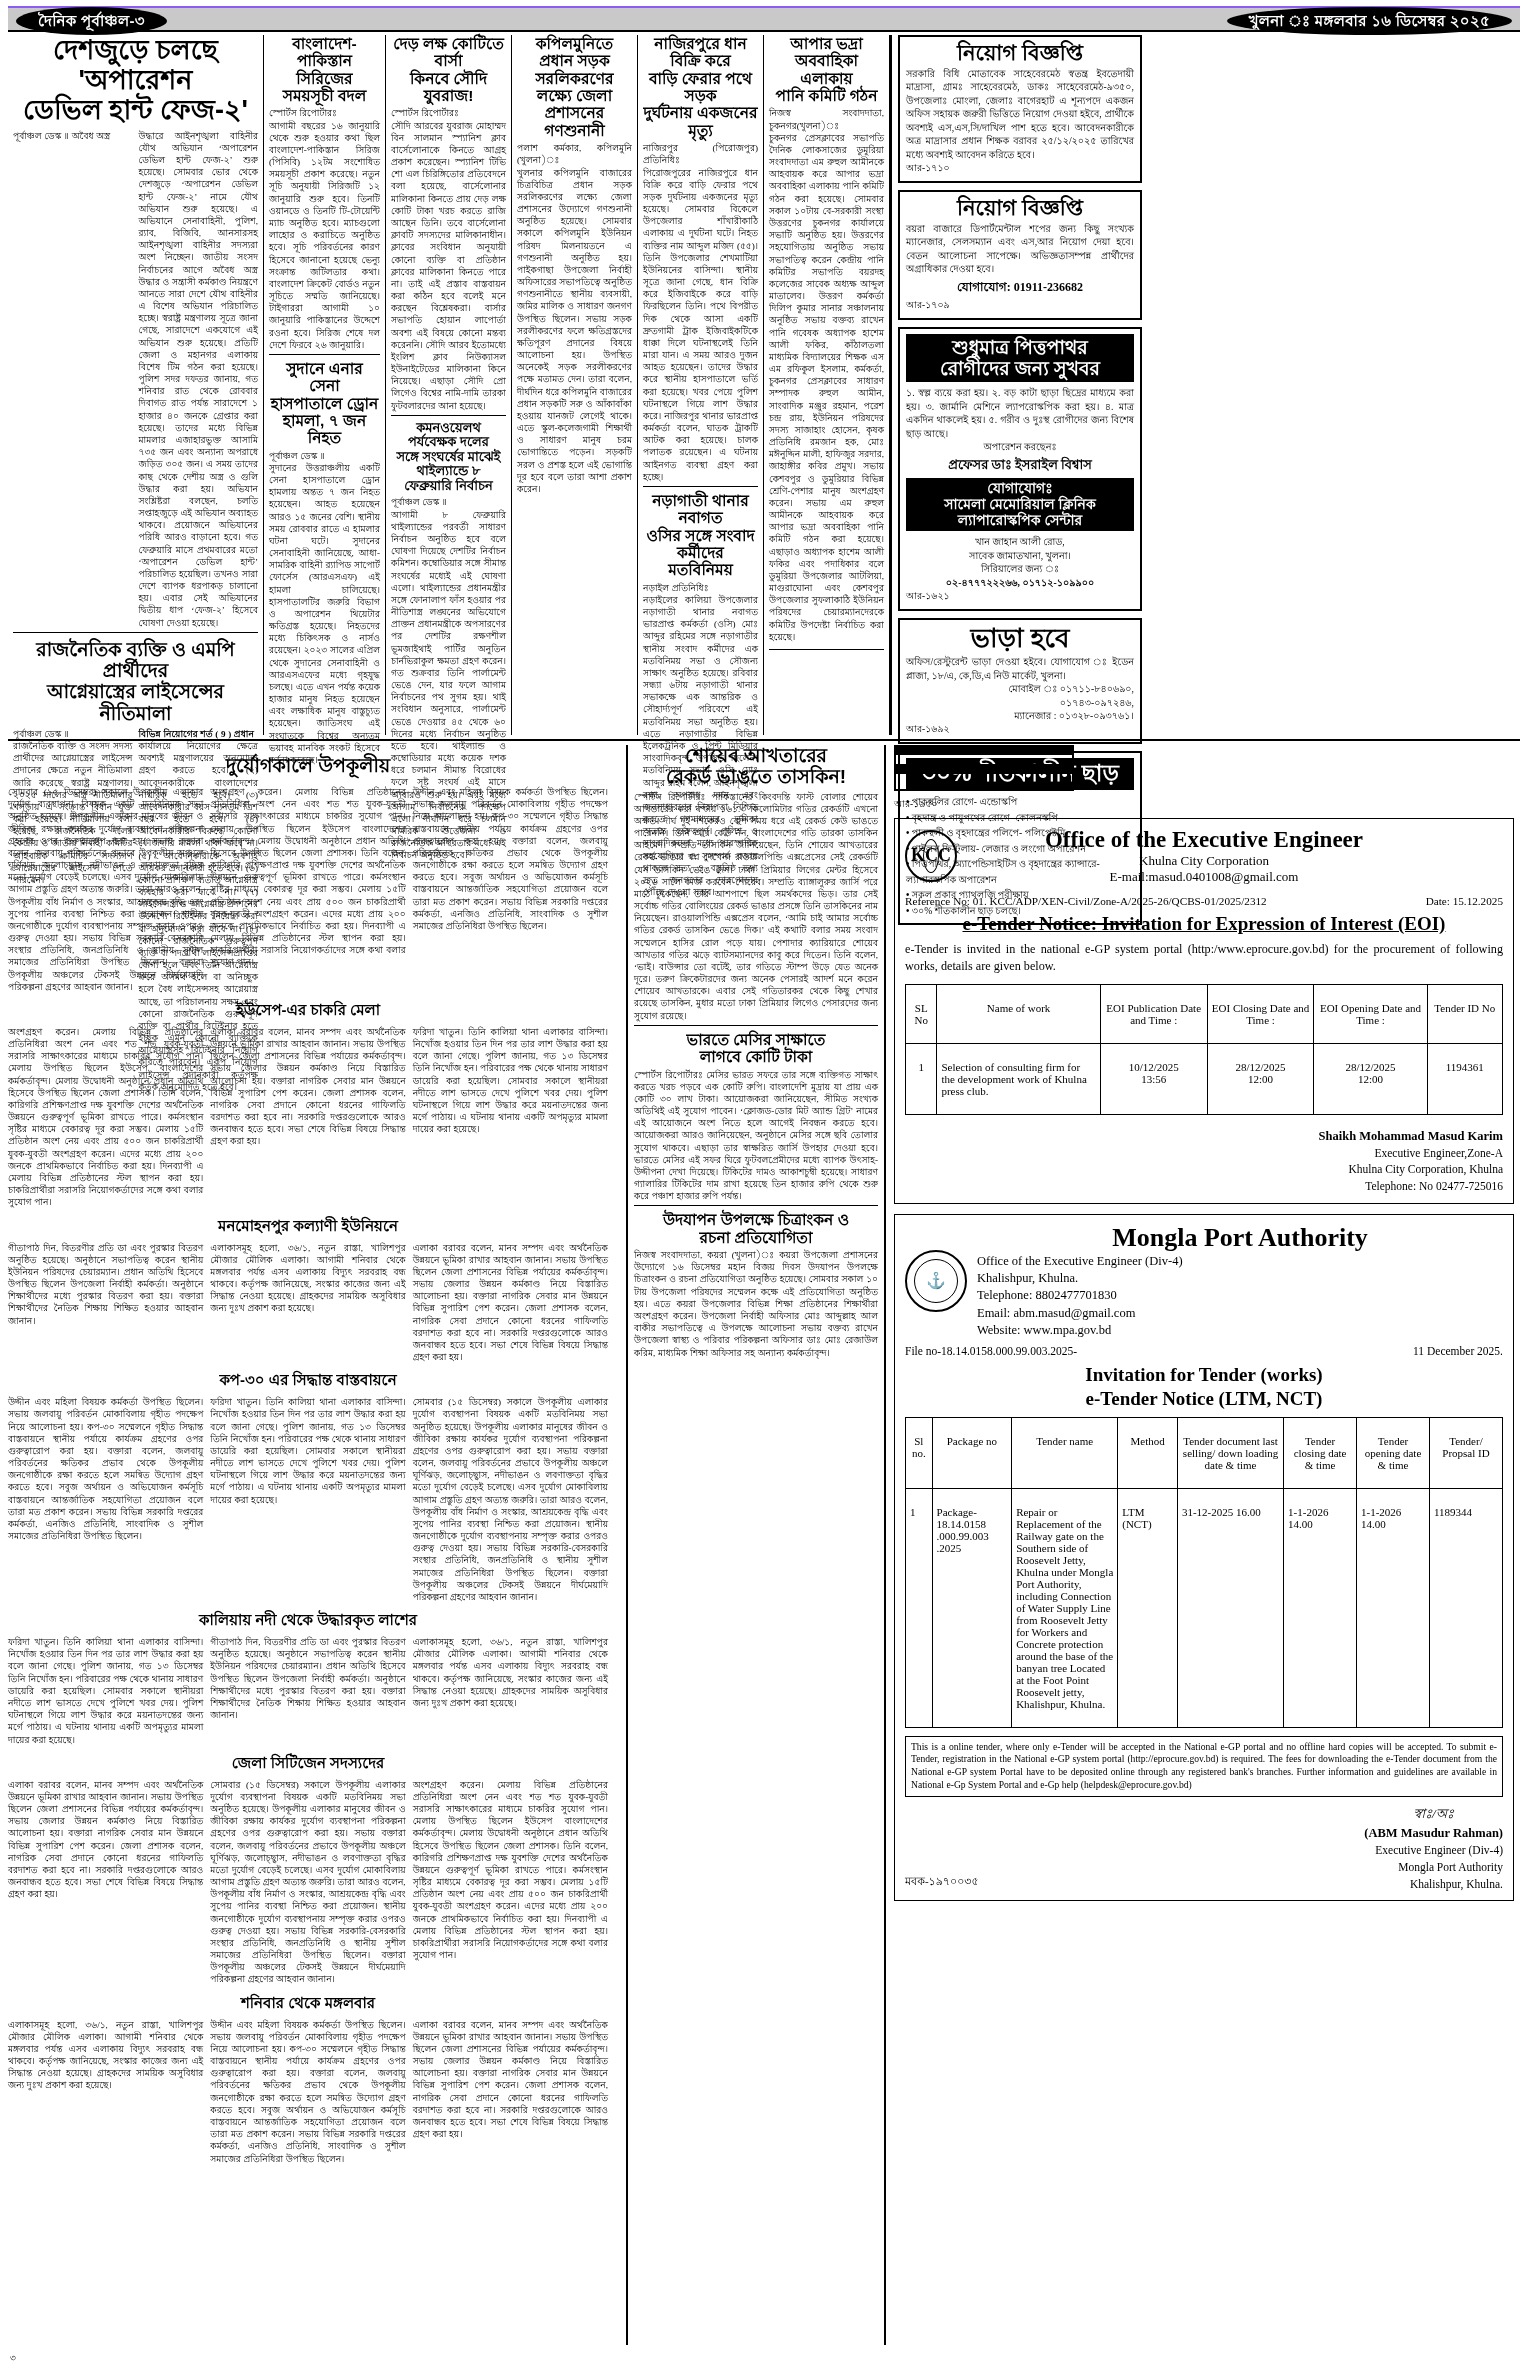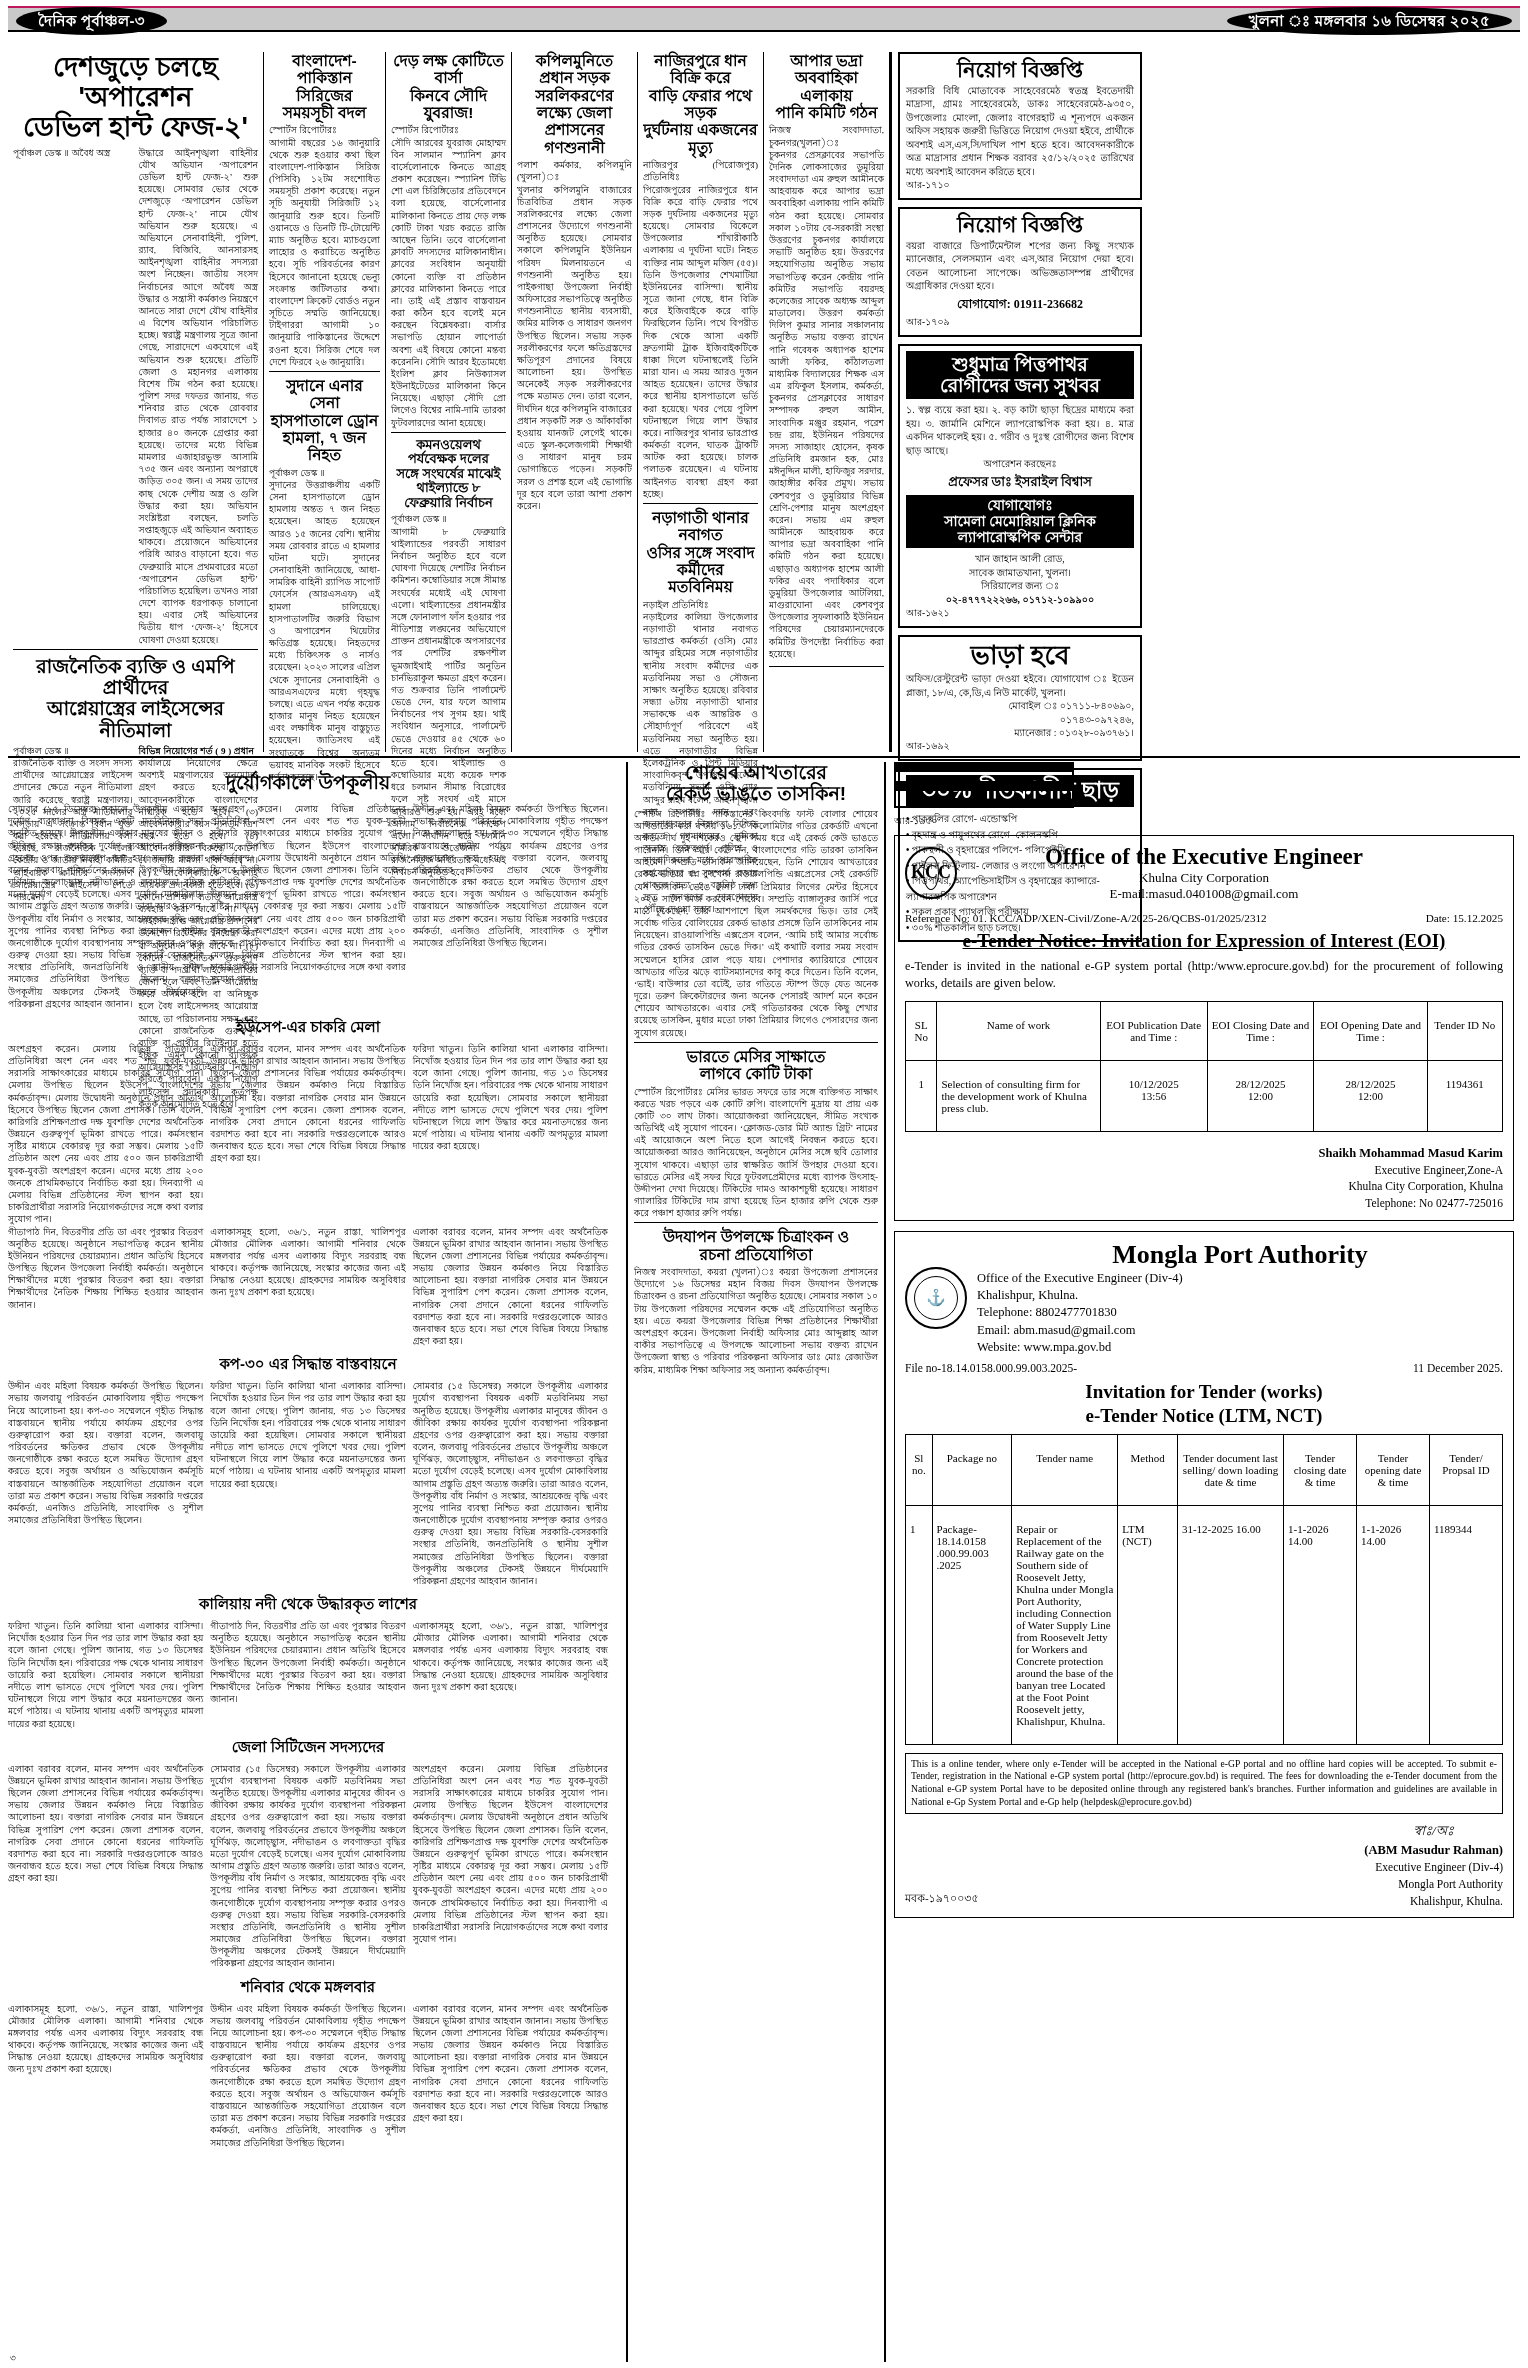--- a/index.html
+++ b/index.html
@@ -15,8 +15,8 @@
 
   
   .masthead {
-    height:26px; background:#c9c9c9; border-top:2px solid #be185d; border-bottom:2px solid #000;
-    position:relative; margin-bottom:20px;
+    height:26px; background:#c9c9c9; border-top:2px solid #8b5cf6; border-bottom:2px solid #000;
+    position:relative; margin-bottom:3px;
   }
   .mh-pill {
     position:absolute; top:-1px; height:28px; background:#000; color:#fff;

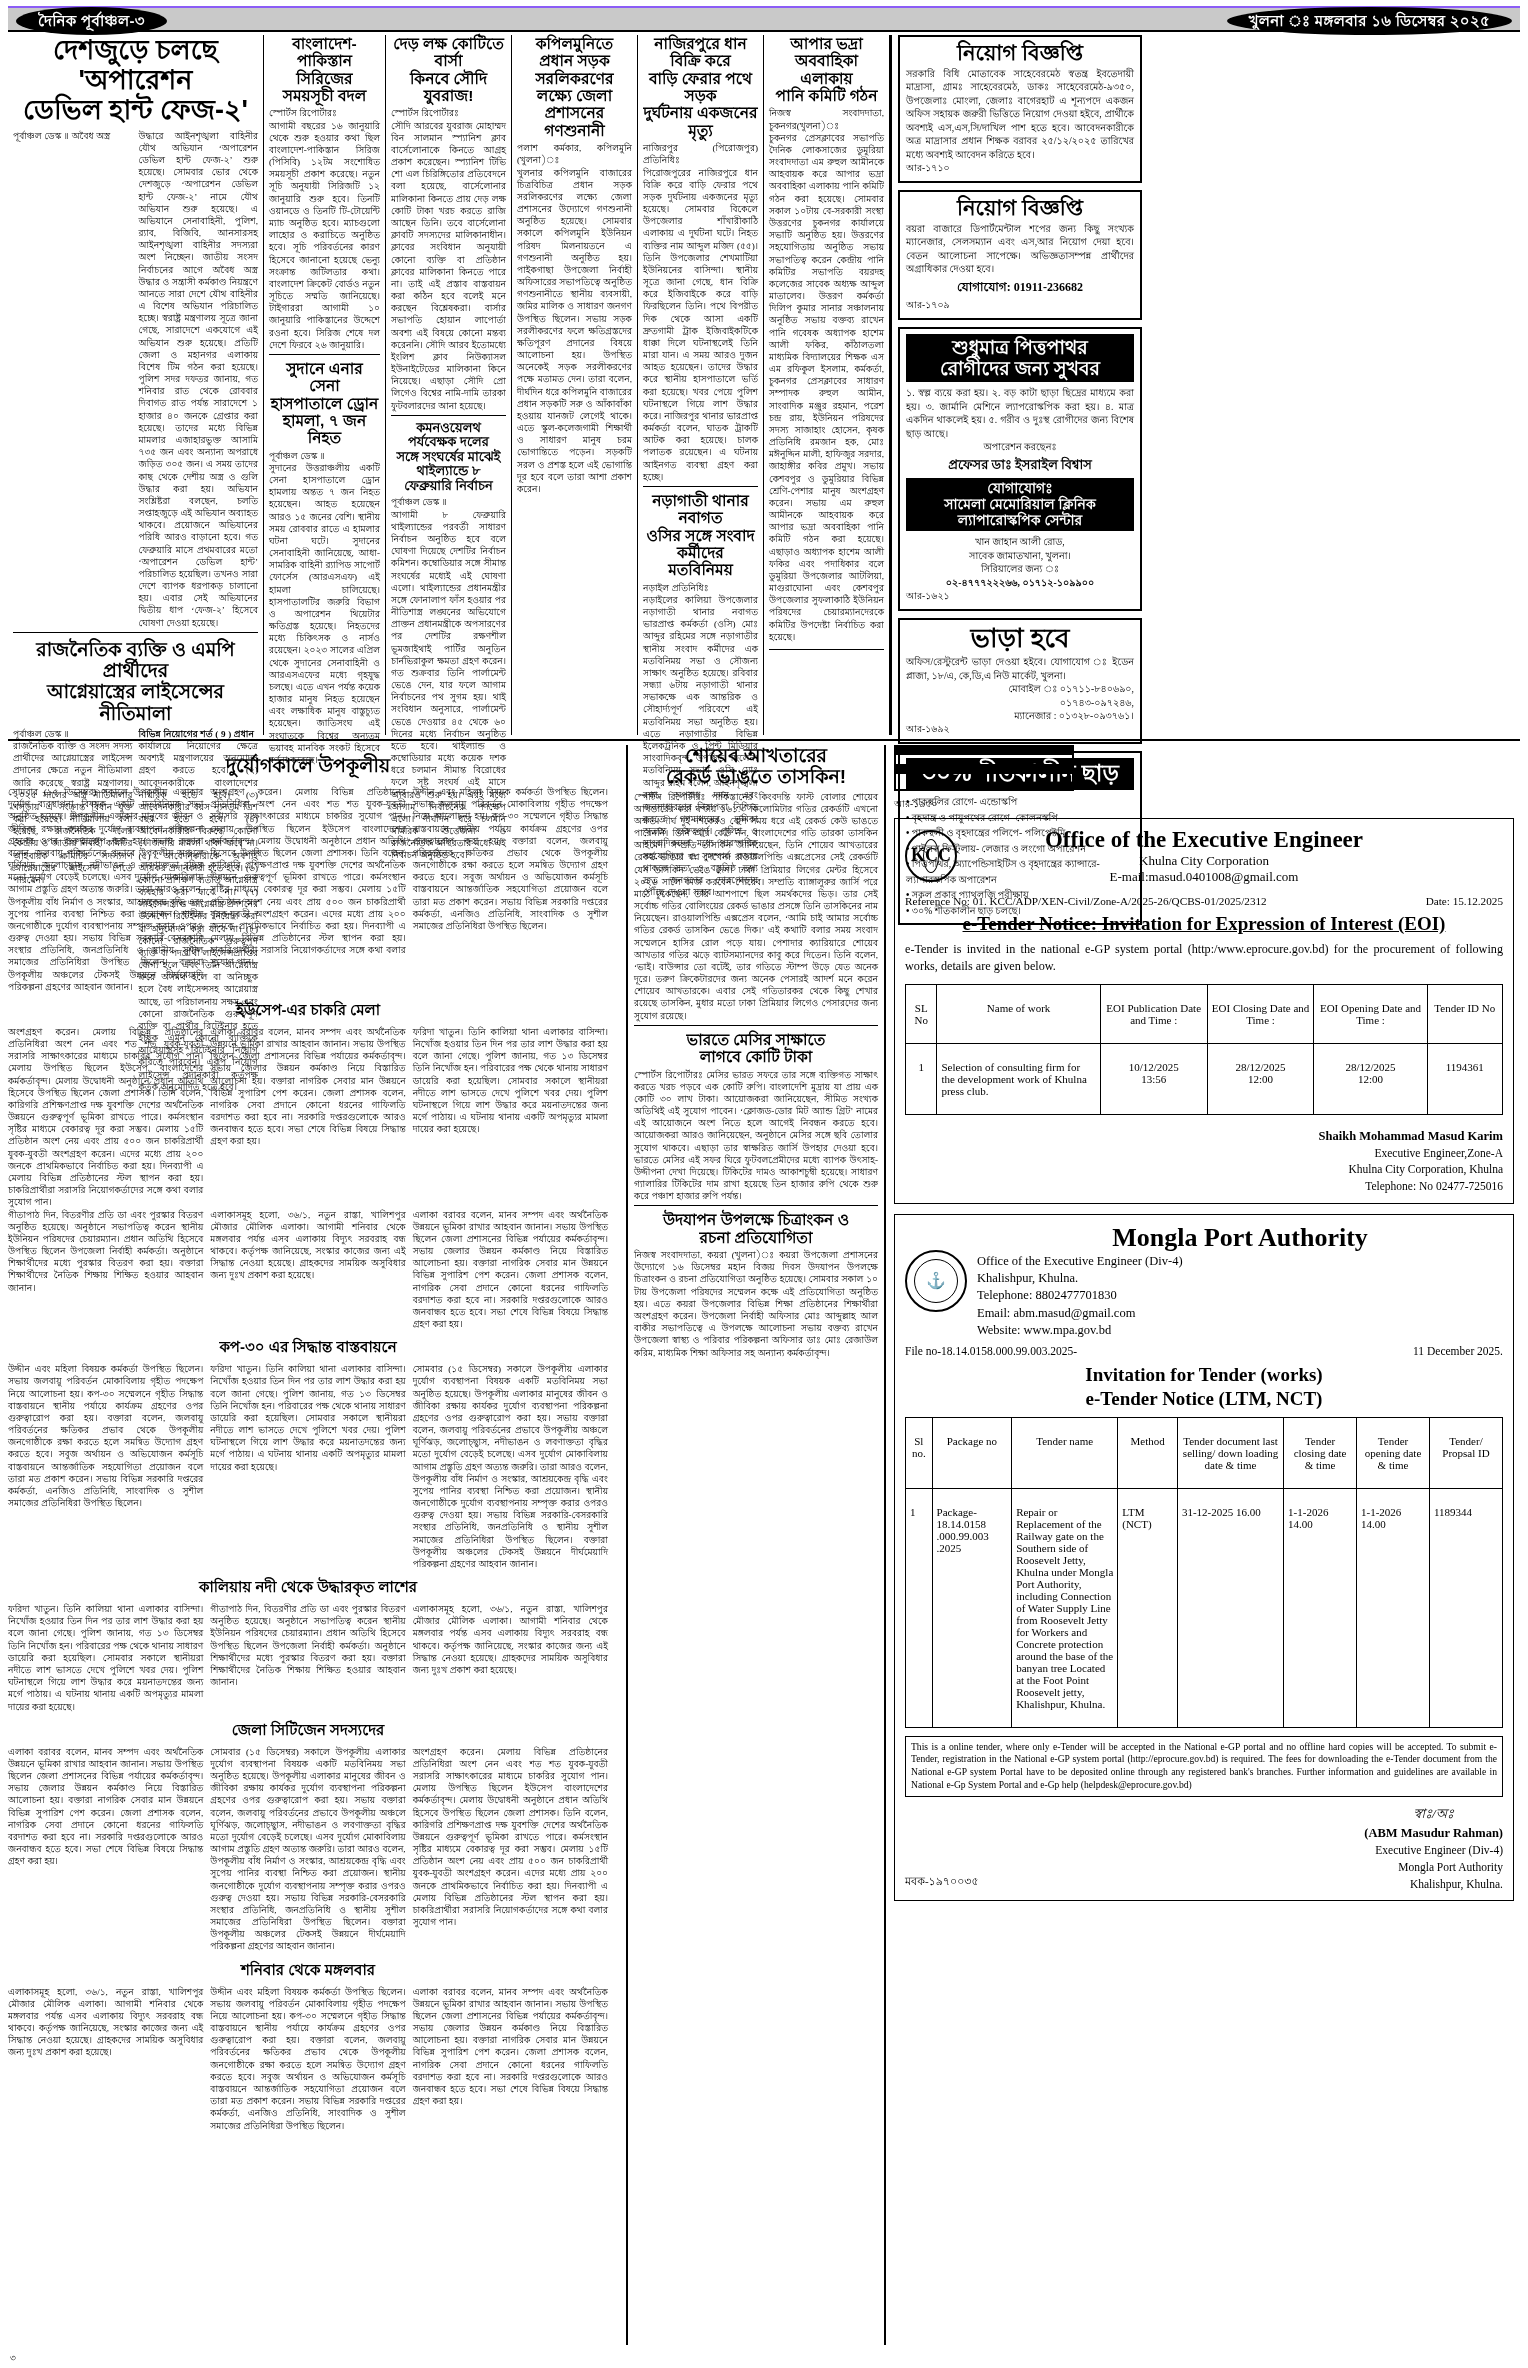--- a/index.html
+++ b/index.html
@@ -300,6 +300,7 @@
         <div class="body-txt">ফরিদা খাতুন। তিনি কালিয়া থানা এলাকার বাসিন্দা। নিখোঁজ হওয়ার তিন দিন পর তার লাশ উদ্ধার করা হয় বলে জানা গেছে। পুলিশ জানায়, গত ১৩ ডিসেম্বর তিনি নিখোঁজ হন। পরিবারের পক্ষ থেকে থানায় সাধারণ ডায়েরি করা হয়েছিল। সোমবার সকালে স্থানীয়রা নদীতে লাশ ভাসতে দেখে পুলিশে খবর দেয়। পুলিশ ঘটনাস্থলে গিয়ে লাশ উদ্ধার করে ময়নাতদন্তের জন্য মর্গে পাঠায়। এ ঘটনায় থানায় একটি অপমৃত্যুর মামলা দায়ের করা হয়েছে।</div>
       </div>
 
+      <div class="sec-hl-sm">মনমোহনপুর কল্যাণী ইউনিয়নে</div>
       <div class="ll-cols">
         <div class="body-txt">গীতাপাঠ দিন, বিতরণীর প্রতি ডা এবং পুরস্কার বিতরণ অনুষ্ঠিত হয়েছে। অনুষ্ঠানে সভাপতিত্ব করেন স্থানীয় ইউনিয়ন পরিষদের চেয়ারম্যান। প্রধান অতিথি হিসেবে উপস্থিত ছিলেন উপজেলা নির্বাহী কর্মকর্তা। অনুষ্ঠানে শিক্ষার্থীদের মধ্যে পুরস্কার বিতরণ করা হয়। বক্তারা শিক্ষার্থীদের নৈতিক শিক্ষায় শিক্ষিত হওয়ার আহবান জানান।</div>
         <div class="body-txt">এলাকাসমূহ হলো, ৩৬/১, নতুন রাস্তা, খালিশপুর মৌজার মৌলিক এলাকা। আগামী শনিবার থেকে মঙ্গলবার পর্যন্ত এসব এলাকায় বিদ্যুৎ সরবরাহ বন্ধ থাকবে। কর্তৃপক্ষ জানিয়েছে, সংস্কার কাজের জন্য এই সিদ্ধান্ত নেওয়া হয়েছে। গ্রাহকদের সাময়িক অসুবিধার জন্য দুঃখ প্রকাশ করা হয়েছে।</div>

